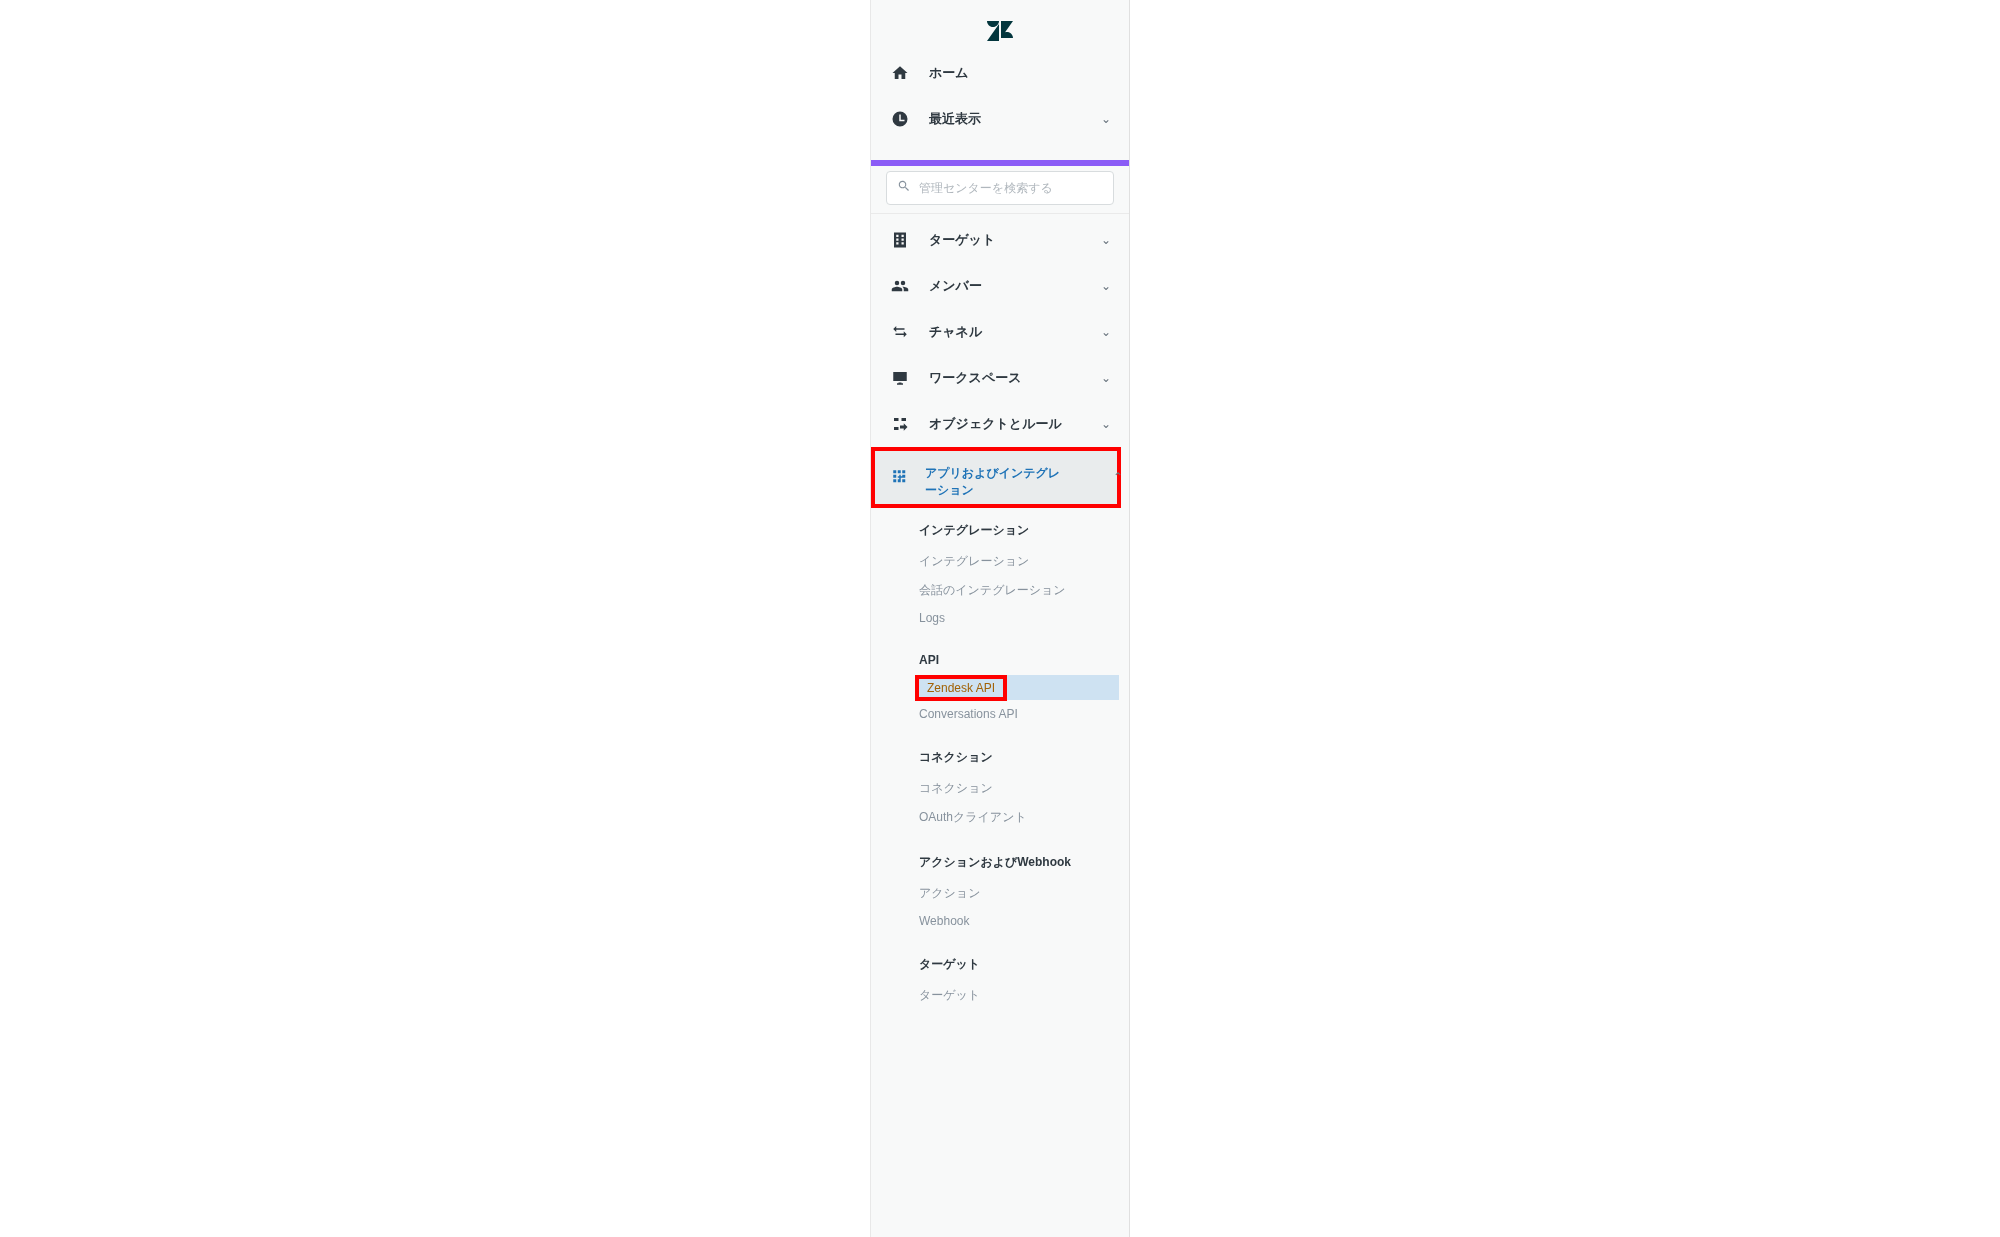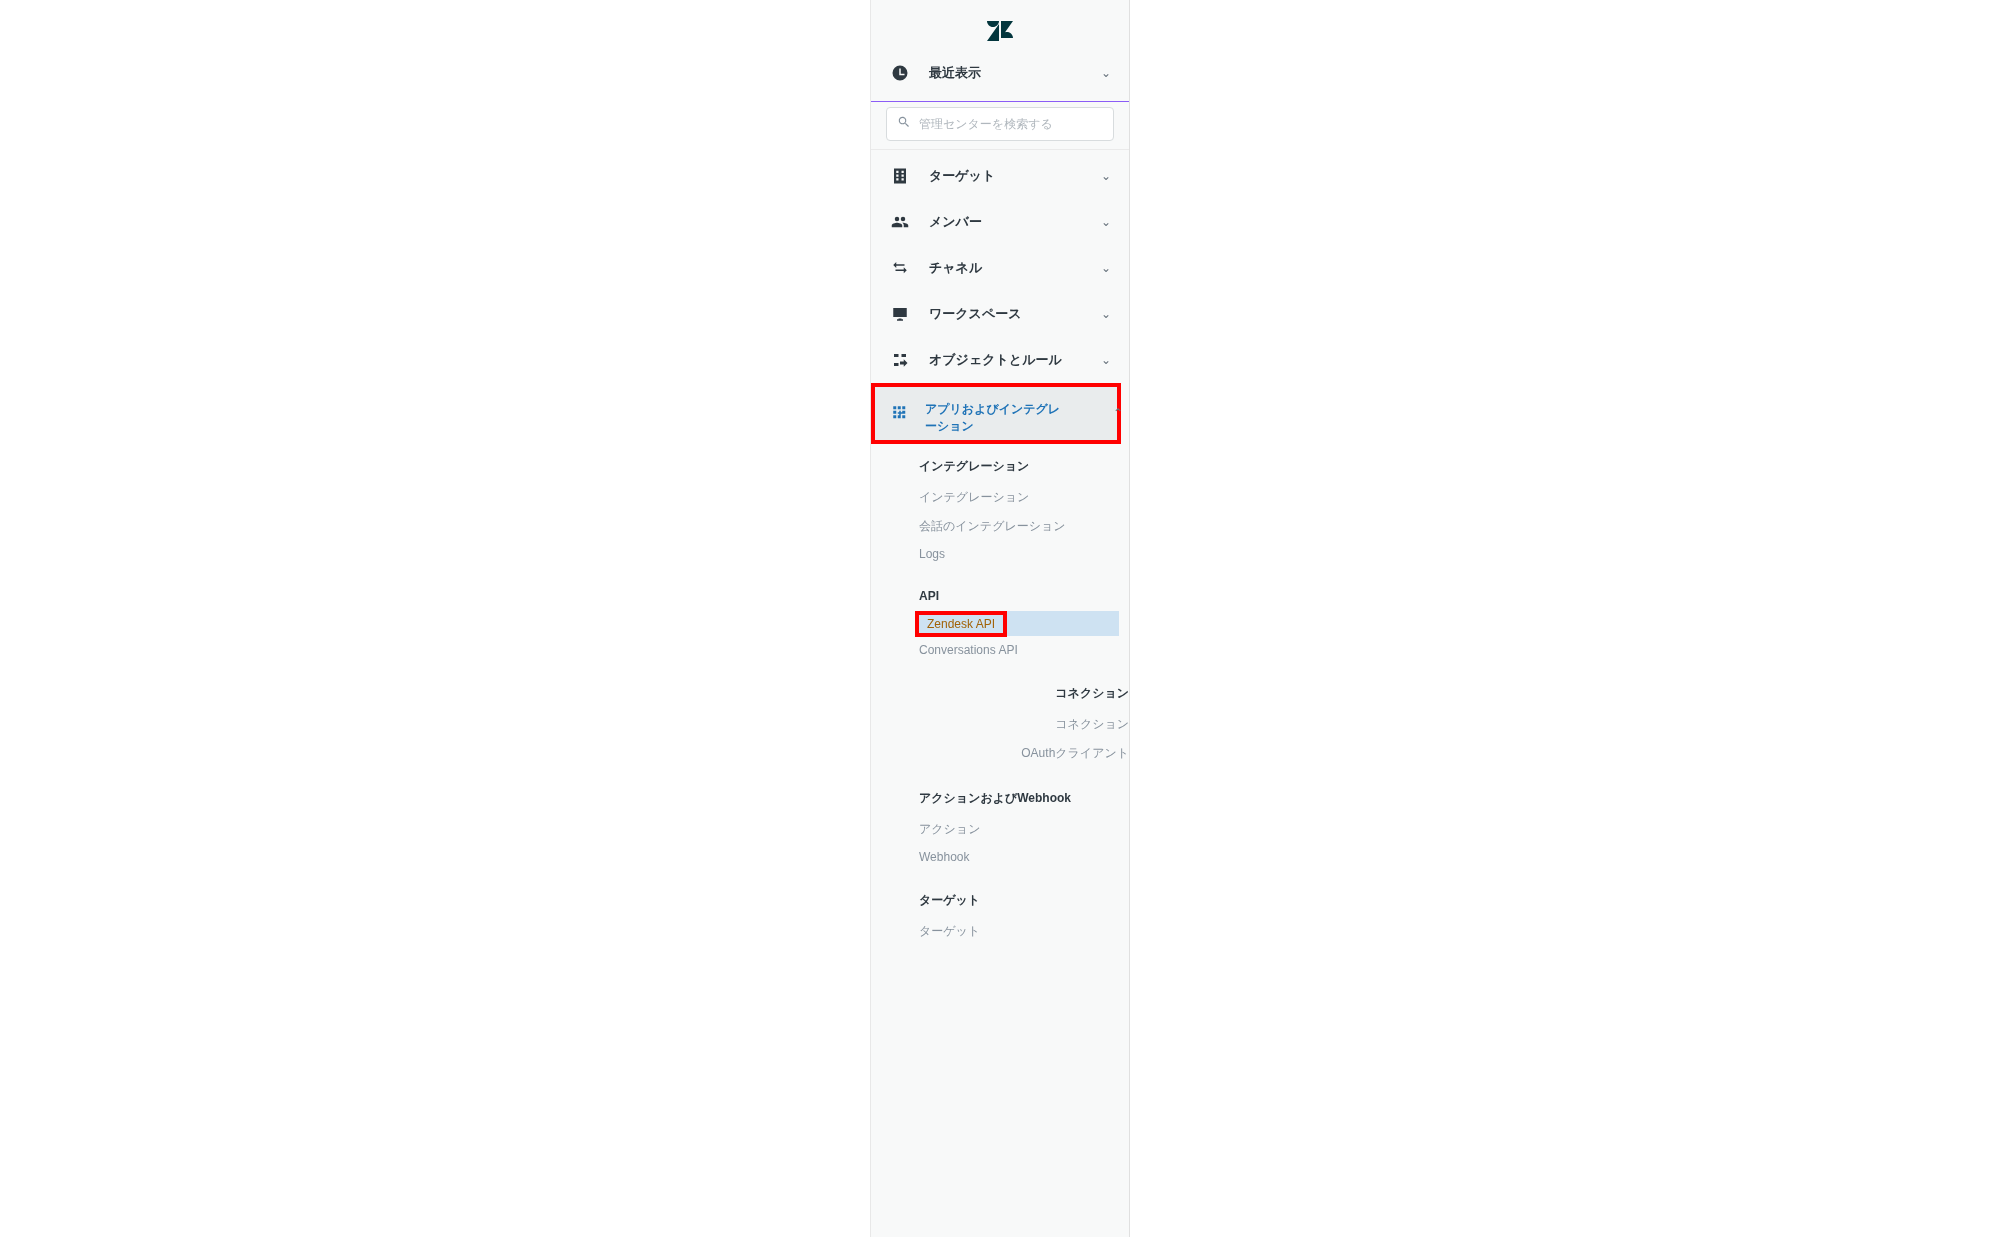--- a/index.html
+++ b/index.html
@@ -196,6 +196,14 @@
     </span>
   </div>
 
+  <div class="nav-item">
+    <span class="icon">
+      <svg viewBox="0 0 24 24">
+          <path d="M10 20v-6h4v6h5v-8h3L12 3 2 12h3v8z"></path>
+        </svg>
+    </span>
+    <span class="label">ホーム</span>
+  </div>
 
   <div class="nav-item">
     <span class="icon">

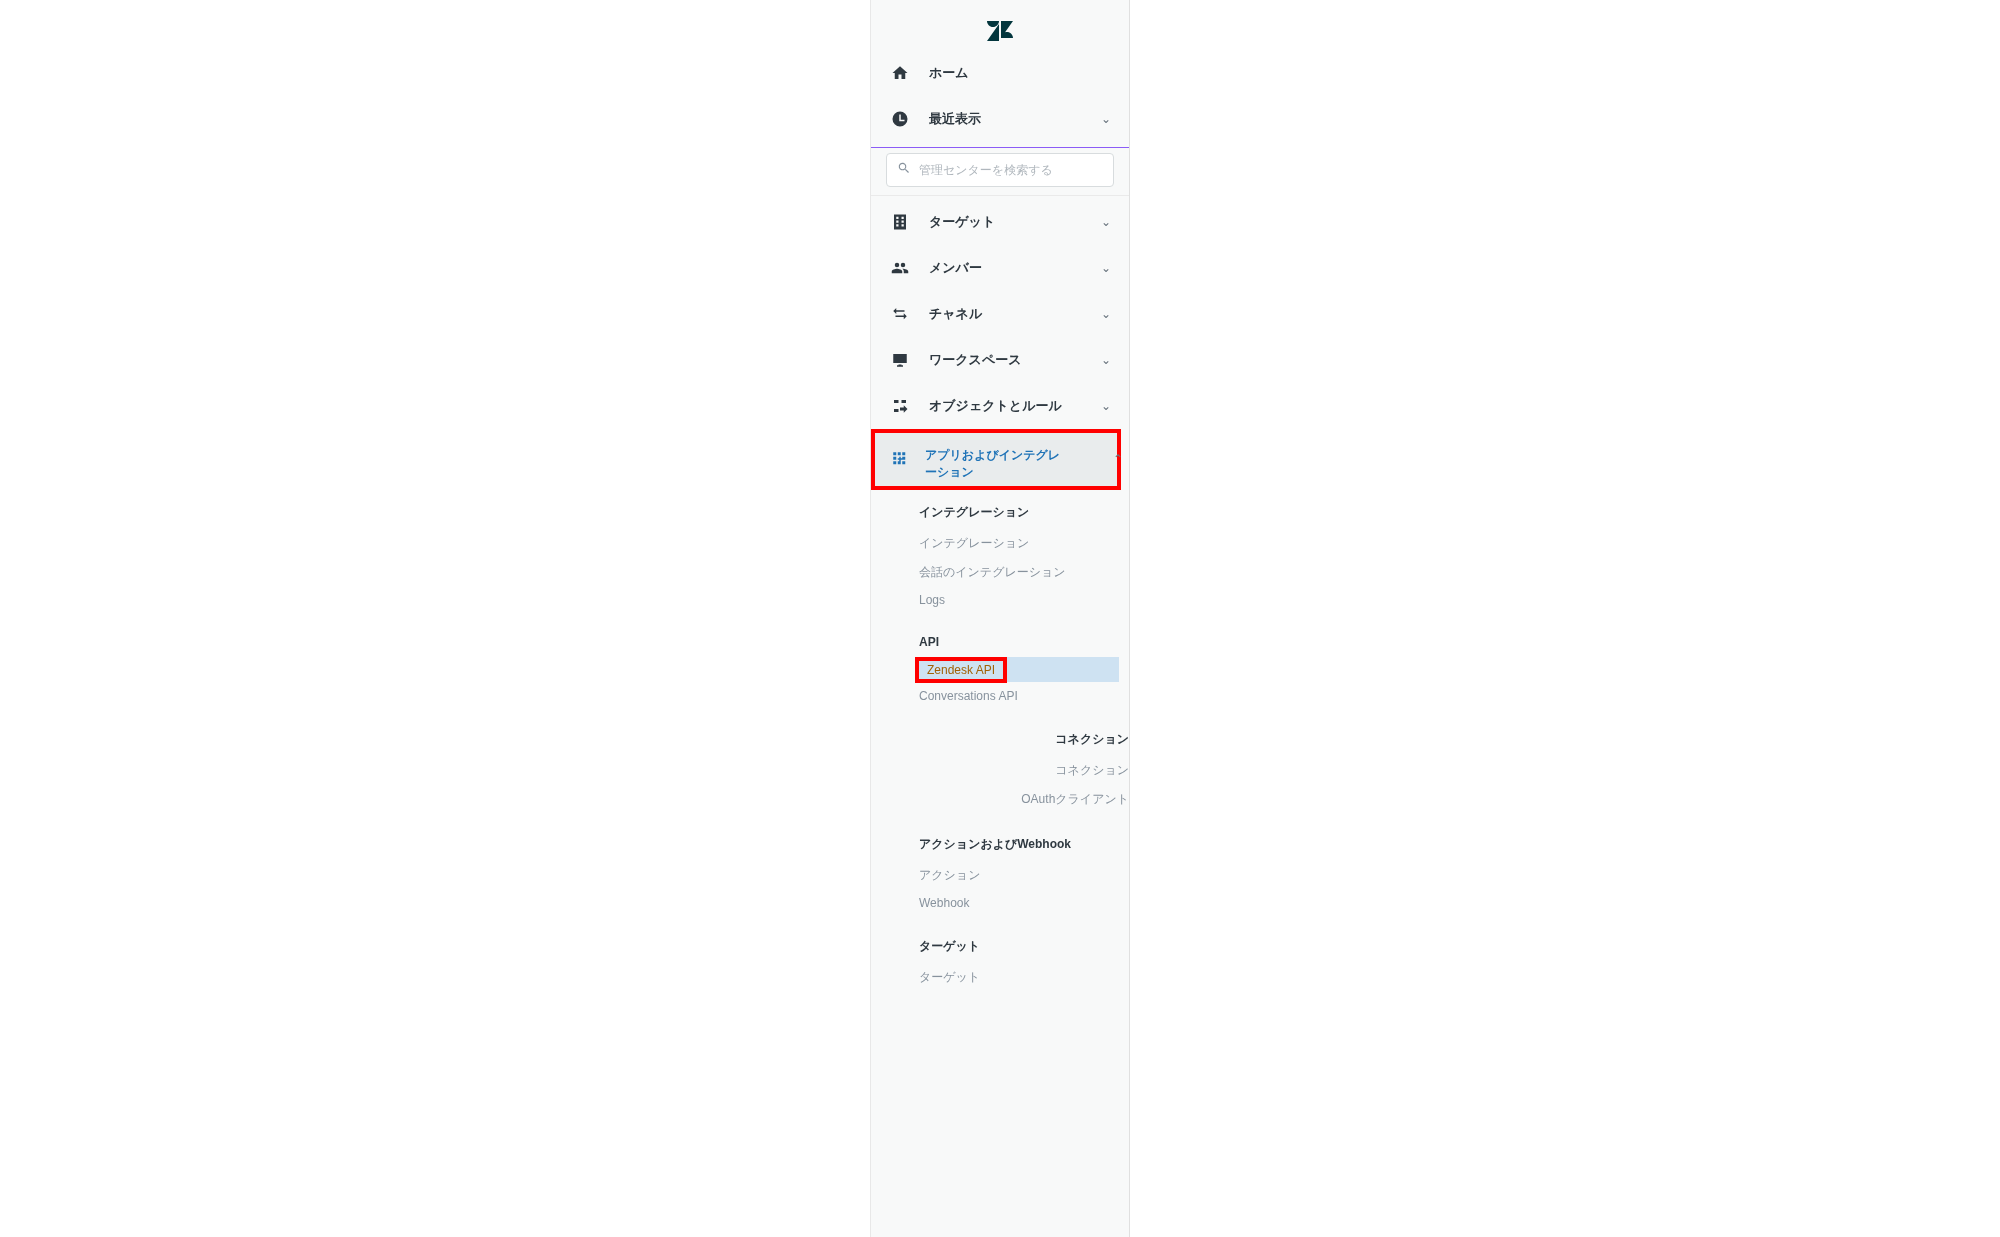--- a/index.html
+++ b/index.html
@@ -69,9 +69,9 @@
     }
     .search-wrap {
       padding: 5px 15px 8px;
-      border-top: 1px solid #8b5cf6;
+      border-top: 6px solid #8b5cf6;
       border-bottom: 1px solid #eaeaea;
-      margin-top: 5px;
+      margin-top: 18px;
     }
     .search-box {
       display: flex;

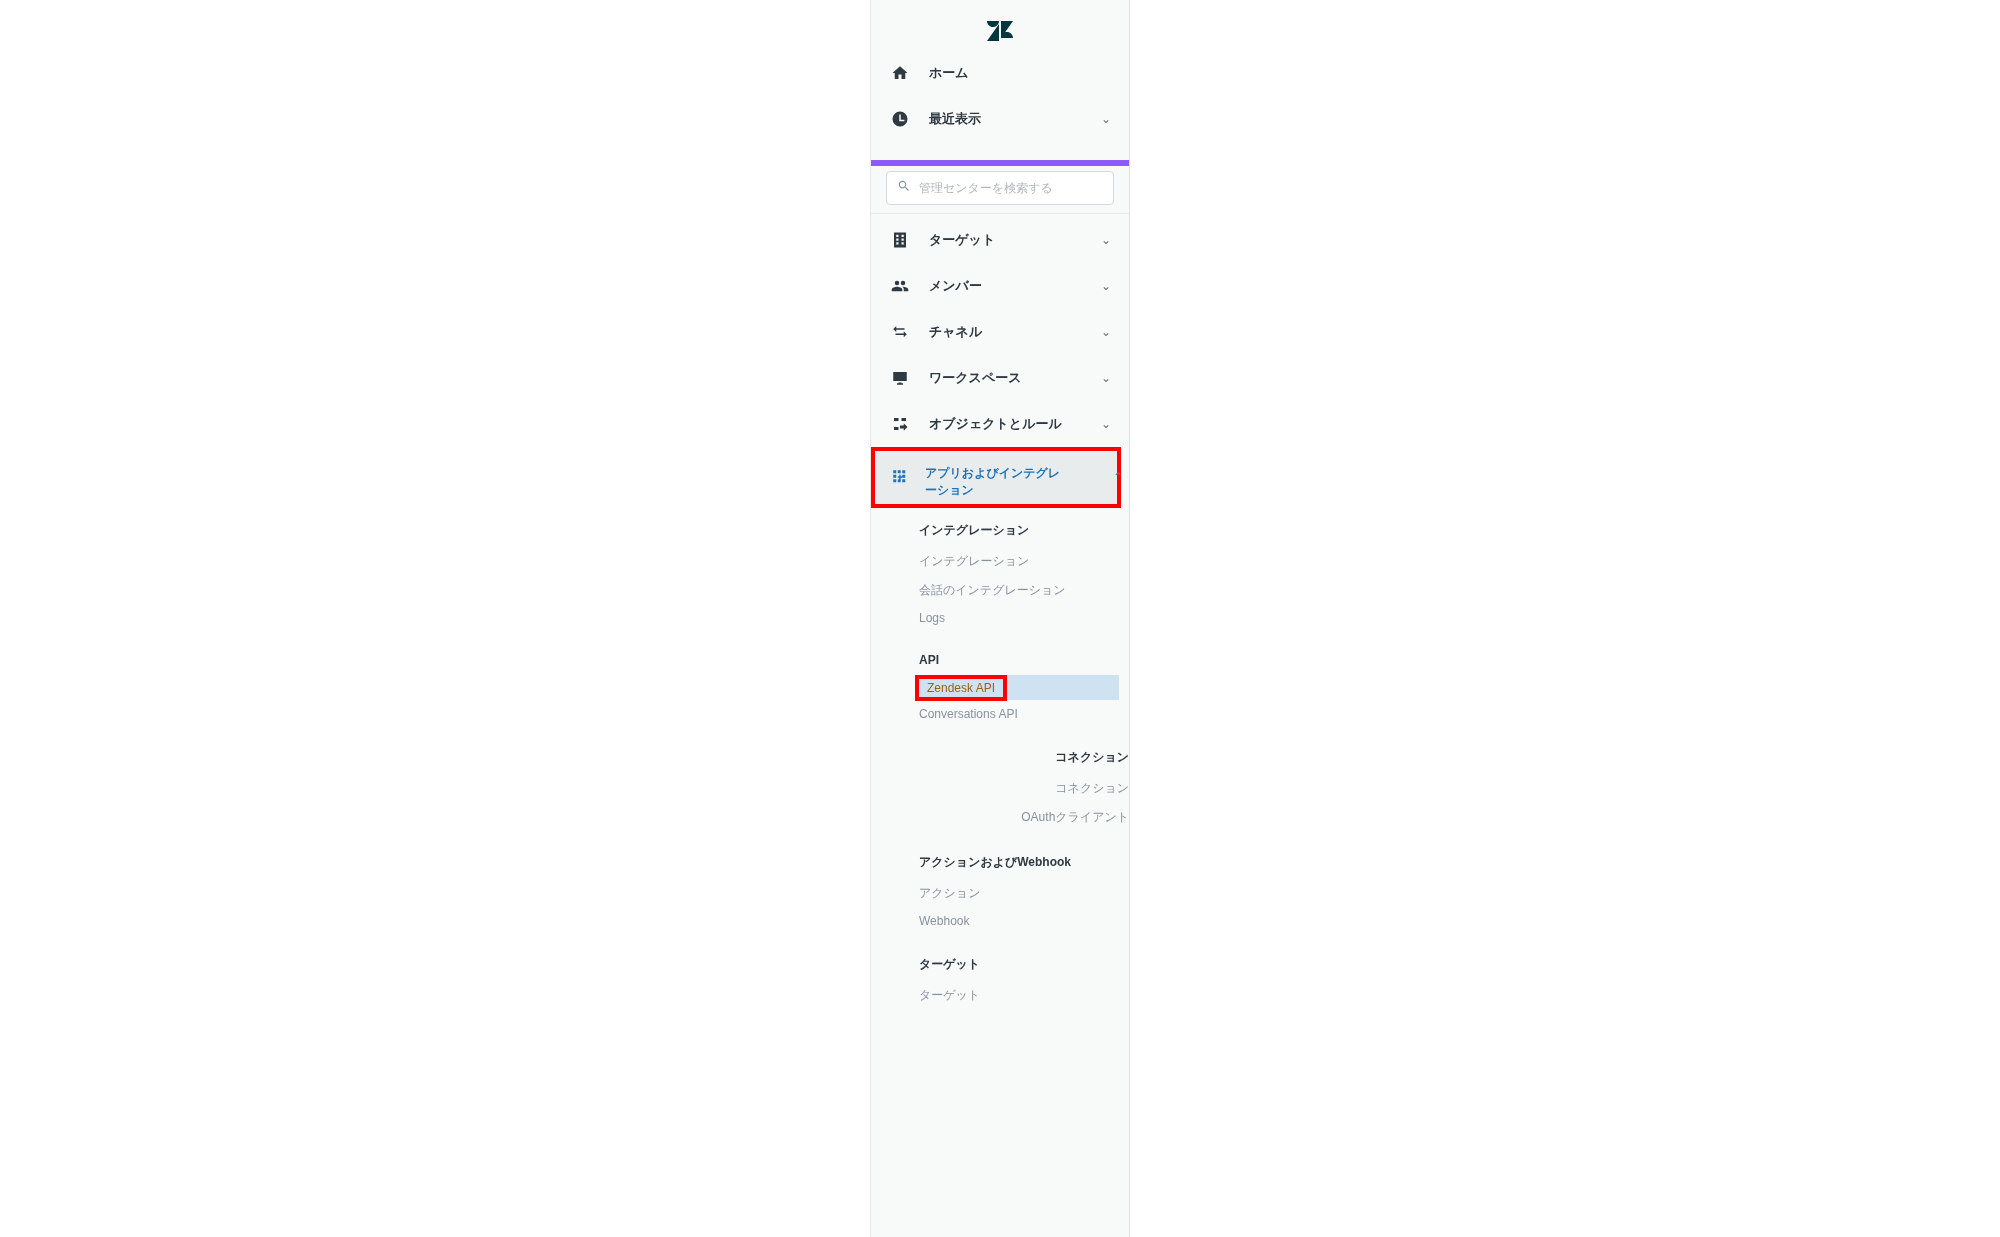--- a/index.html
+++ b/index.html
@@ -306,7 +306,7 @@
       <div class="sub-link">Conversations API</div>
     </div>
 
-    <div class="sub-section" style="padding-top:10px;text-align:right;">
+    <div class="sub-section" style="padding-top:10px;">
       <div class="sub-head">コネクション</div>
       <div class="sub-link">コネクション</div>
       <div class="sub-link">OAuthクライアント</div>

